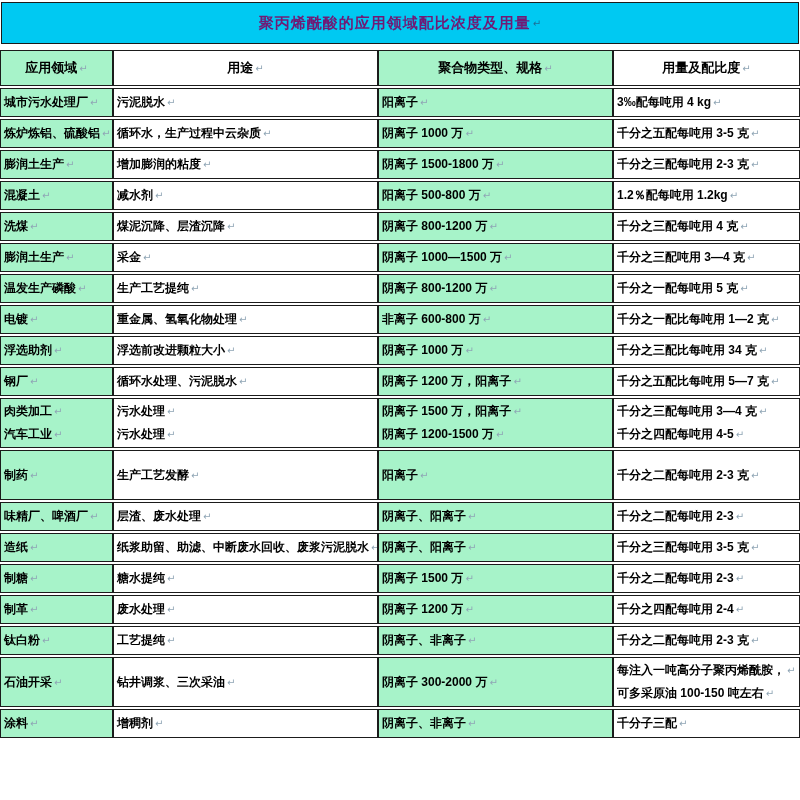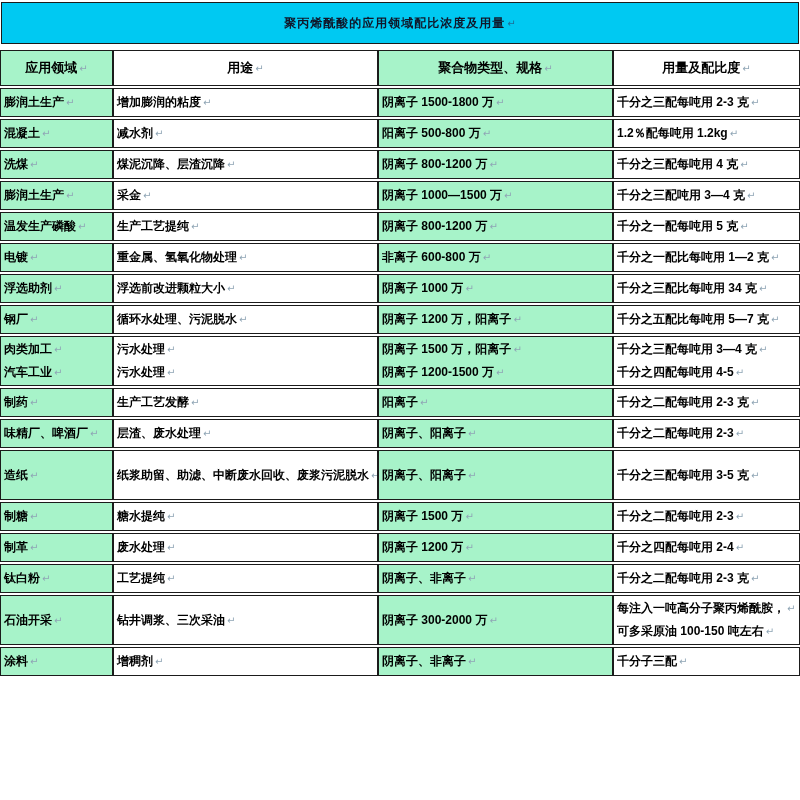--- a/index.html
+++ b/index.html
@@ -19,7 +19,7 @@
     display:flex;align-items:center;justify-content:center;
   }
   .title-bar .txt{
-    font-size:12px;font-weight:bold;color:#0f172a;letter-spacing:1px;
+    font-size:15px;font-weight:bold;color:#701a75;letter-spacing:1px;
   }
   table{
     width:800px;margin-top:4px;

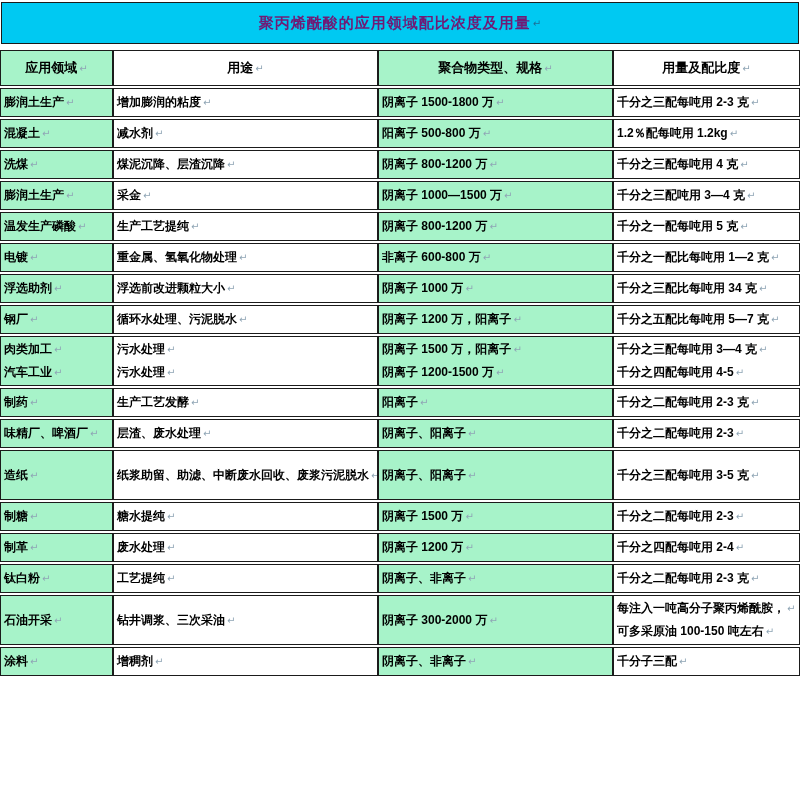--- a/index.html
+++ b/index.html
@@ -79,6 +79,20 @@
   <tbody id="tbody">
       <tr>
         <td class="c-green">
+          <div class="line"><span class="txt">城市污水处理厂</span><span class="pm">↵</span></div>
+        </td>
+        <td class="c-white">
+          <div class="line"><span class="txt">污泥脱水</span><span class="pm">↵</span></div>
+        </td>
+        <td class="c-green">
+          <div class="line"><span class="txt">阳离子</span><span class="pm">↵</span></div>
+        </td>
+        <td class="c-white">
+          <div class="line"><span class="txt">3‰配每吨用 4 kg</span><span class="pm">↵</span></div>
+        </td>
+      </tr>
+      <tr>
+        <td class="c-green">
           <div class="line"><span class="txt">膨润土生产</span><span class="pm">↵</span></div>
         </td>
         <td class="c-white">

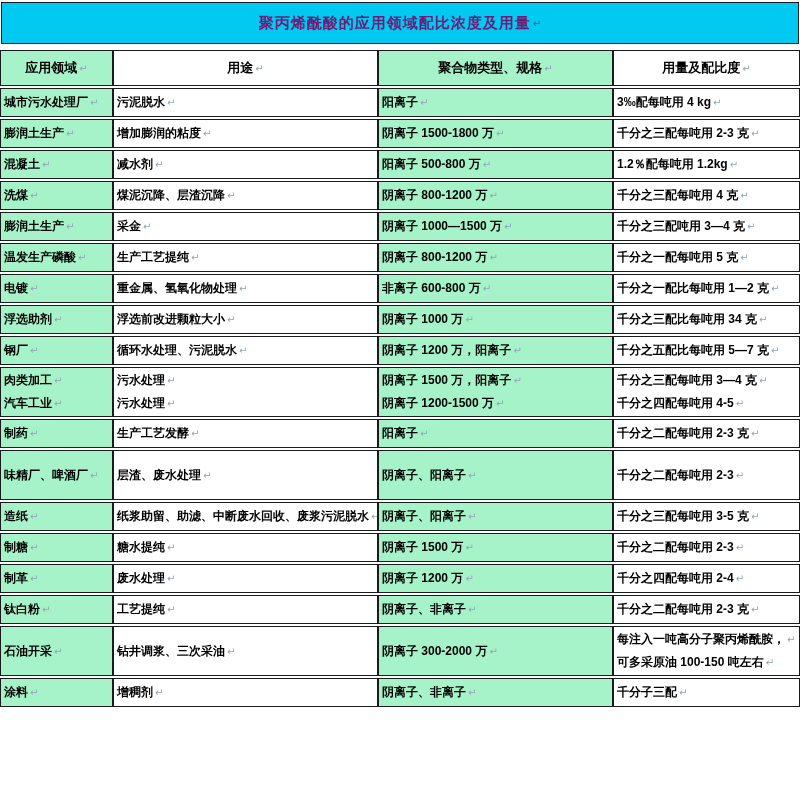--- a/index.html
+++ b/index.html
@@ -93,6 +93,20 @@
       </tr>
       <tr>
         <td class="c-green">
+          <div class="line"><span class="txt">炼炉炼铝、硫酸铝</span><span class="pm">↵</span></div>
+        </td>
+        <td class="c-white">
+          <div class="line"><span class="txt">循环水，生产过程中云杂质</span><span class="pm">↵</span></div>
+        </td>
+        <td class="c-green">
+          <div class="line"><span class="txt">阴离子 1000 万</span><span class="pm">↵</span></div>
+        </td>
+        <td class="c-white">
+          <div class="line"><span class="txt">千分之五配每吨用 3-5 克</span><span class="pm">↵</span></div>
+        </td>
+      </tr>
+      <tr>
+        <td class="c-green">
           <div class="line"><span class="txt">膨润土生产</span><span class="pm">↵</span></div>
         </td>
         <td class="c-white">

